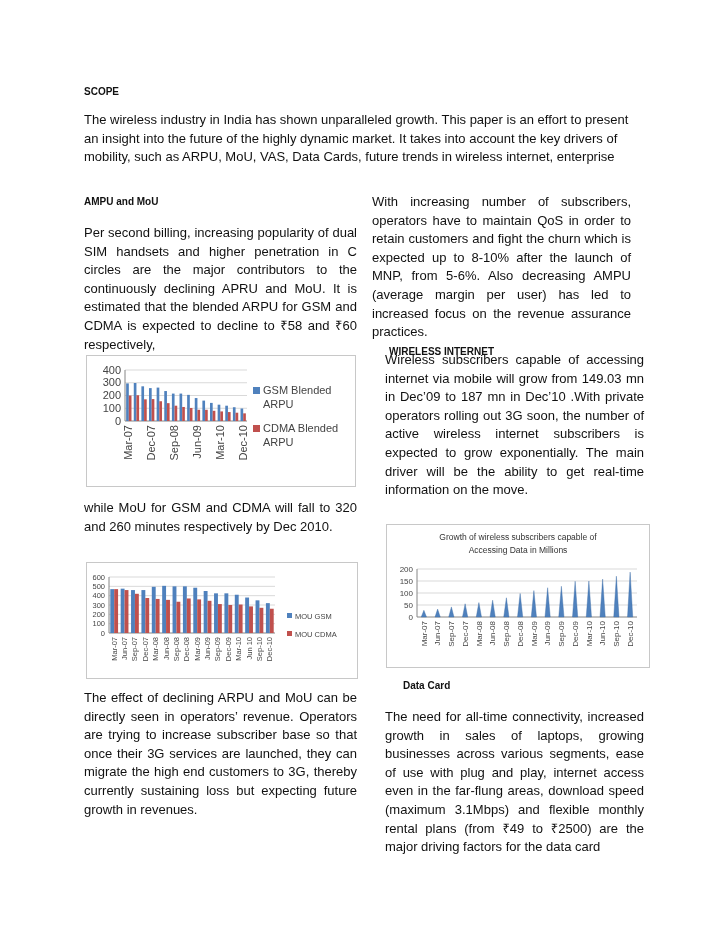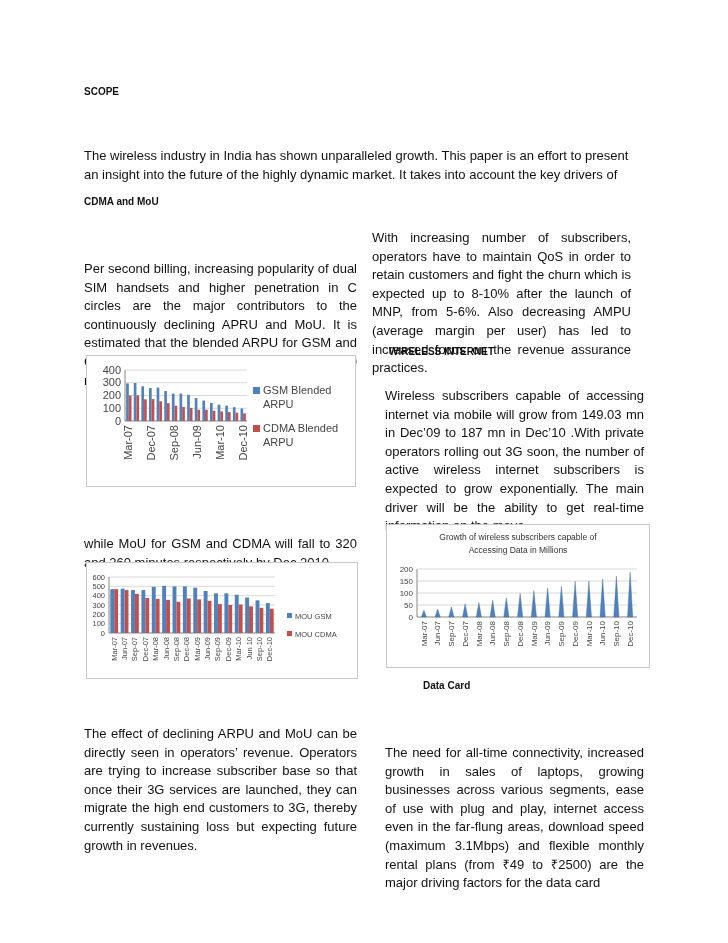--- a/index.html
+++ b/index.html
@@ -7,7 +7,7 @@
          font-family: "Liberation Sans", sans-serif; color: #111; }
   .abs { position: absolute; }
   .h { font-weight: bold; font-size: 10px; }
-  .p { font-size: 13px; line-height: 18.6px; text-align: justify; margin-top: 36px; }
+  .p { font-size: 13px; line-height: 18.6px; text-align: justify; }
   .p-left { text-align: left; }
   .chartbox { position: absolute; border: 1px solid #c8c8c8; background: #fff; }
   svg text { font-family: "Liberation Sans", sans-serif; }

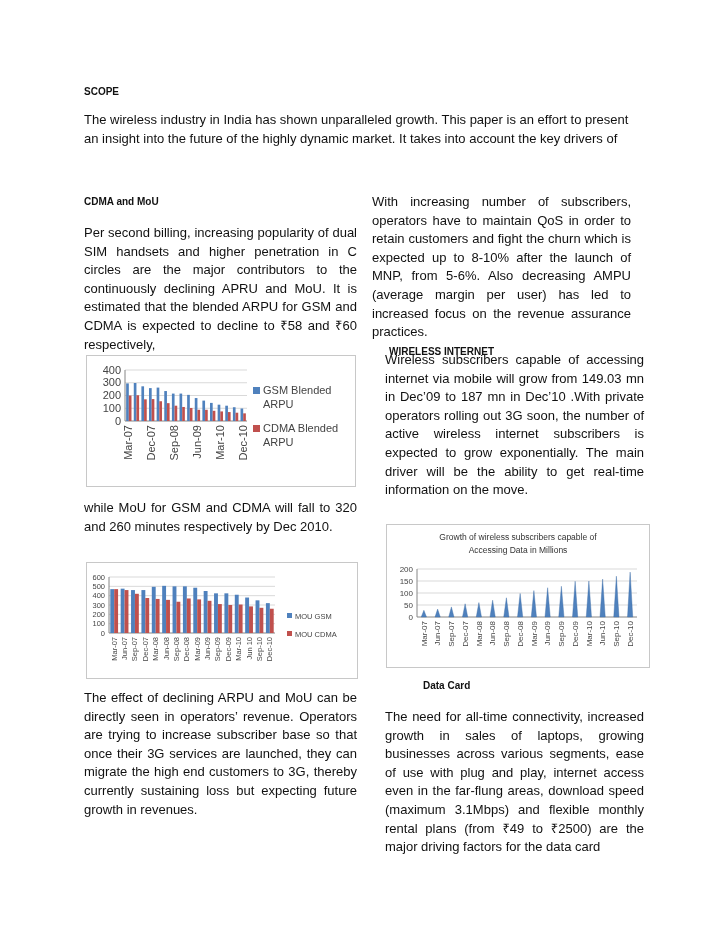--- a/index.html
+++ b/index.html
@@ -19,6 +19,7 @@
 <div class="abs p p-left" style="left:84px;top:111px;width:580px;">
   <div>The wireless industry in India has shown unparalleled growth. This paper is an effort to present</div>
   <div>an insight into the future of the highly dynamic market. It takes into account the key drivers of</div>
+  <div>mobility, such as ARPU, MoU, VAS, Data Cards, future trends in wireless internet, enterprise</div>
 </div>
 
 <div class="abs h" style="left:84px;top:196px;">CDMA and MoU</div>

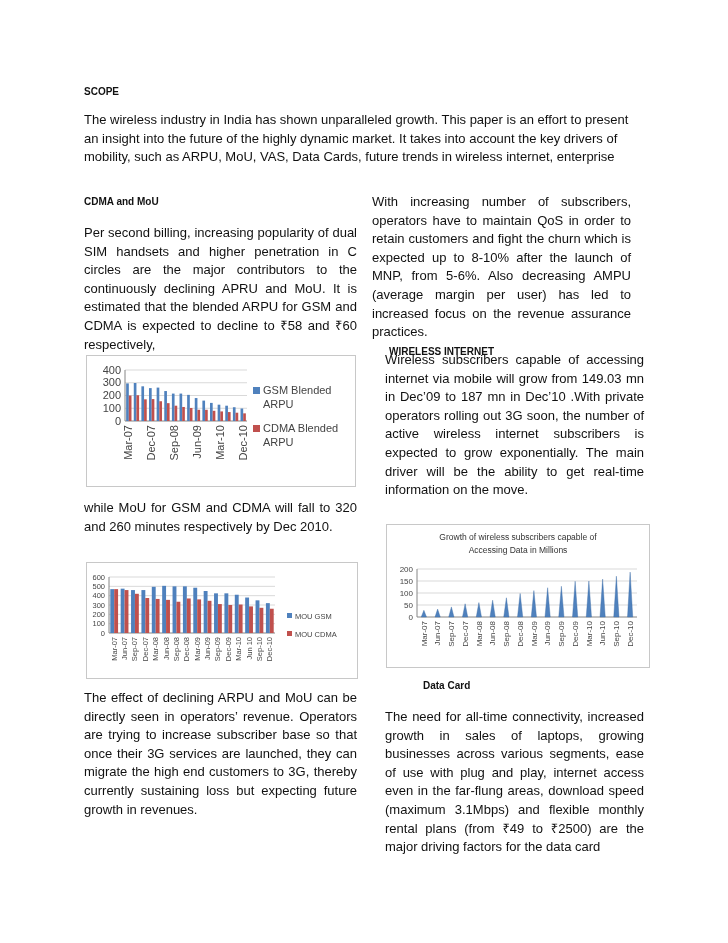--- a/index.html
+++ b/index.html
@@ -22,7 +22,7 @@
   <div>mobility, such as ARPU, MoU, VAS, Data Cards, future trends in wireless internet, enterprise</div>
 </div>
 
-<div class="abs h" style="left:84px;top:196px;">CDMA and MoU</div>
+<div class="abs h" style="left:84px;top:196px;">AMPU and MoU</div>
 <div class="abs p" style="left:84px;top:224px;width:273px;">Per second billing, increasing popularity of dual SIM handsets and higher penetration in C circles are the major contributors to the continuously declining APRU and MoU. It is estimated that the blended ARPU for GSM and CDMA is expected to decline to ₹58 and ₹60 respectively,</div>
 
 <div class="chartbox" style="left:86px;top:355px;width:268px;height:130px;">

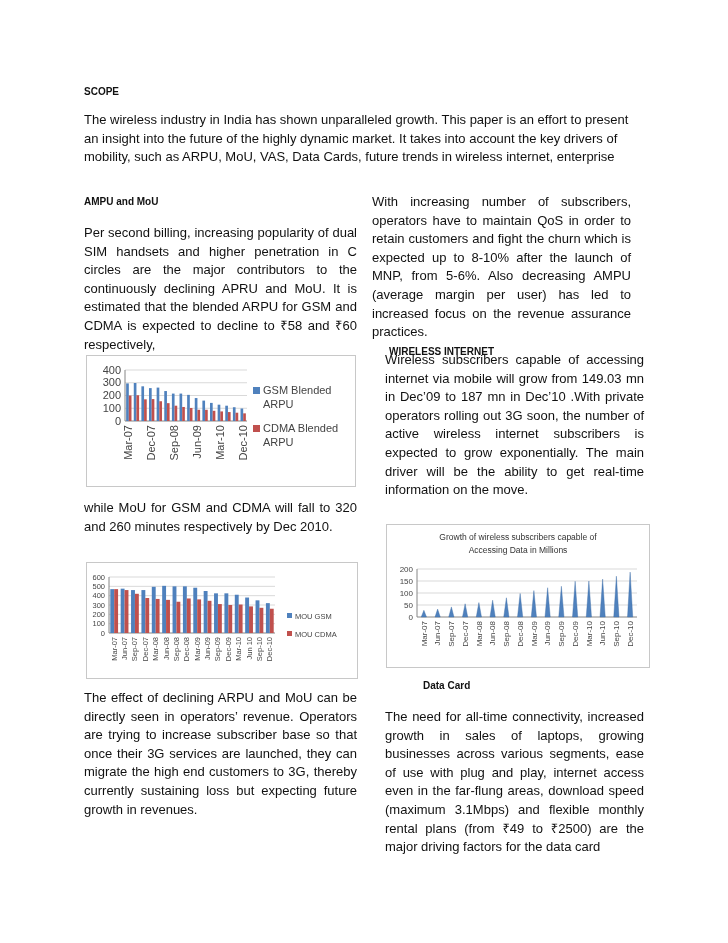--- a/index.html
+++ b/index.html
@@ -215,7 +215,7 @@
     </svg>
 </div>
 
-<div class="abs h" style="left:405px;top:680px;padding-left:18px;">Data Card</div>
+<div class="abs h" style="left:385px;top:680px;padding-left:18px;">Data Card</div>
 <div class="abs p" style="left:385px;top:708px;width:259px;">The need for all-time connectivity, increased growth in sales of laptops, growing businesses across various segments, ease of use with plug and play, internet access even in the far-flung areas, download speed (maximum 3.1Mbps) and flexible monthly rental plans (from ₹49 to ₹2500) are the major driving factors for the data card</div>
 
 </body></html>

